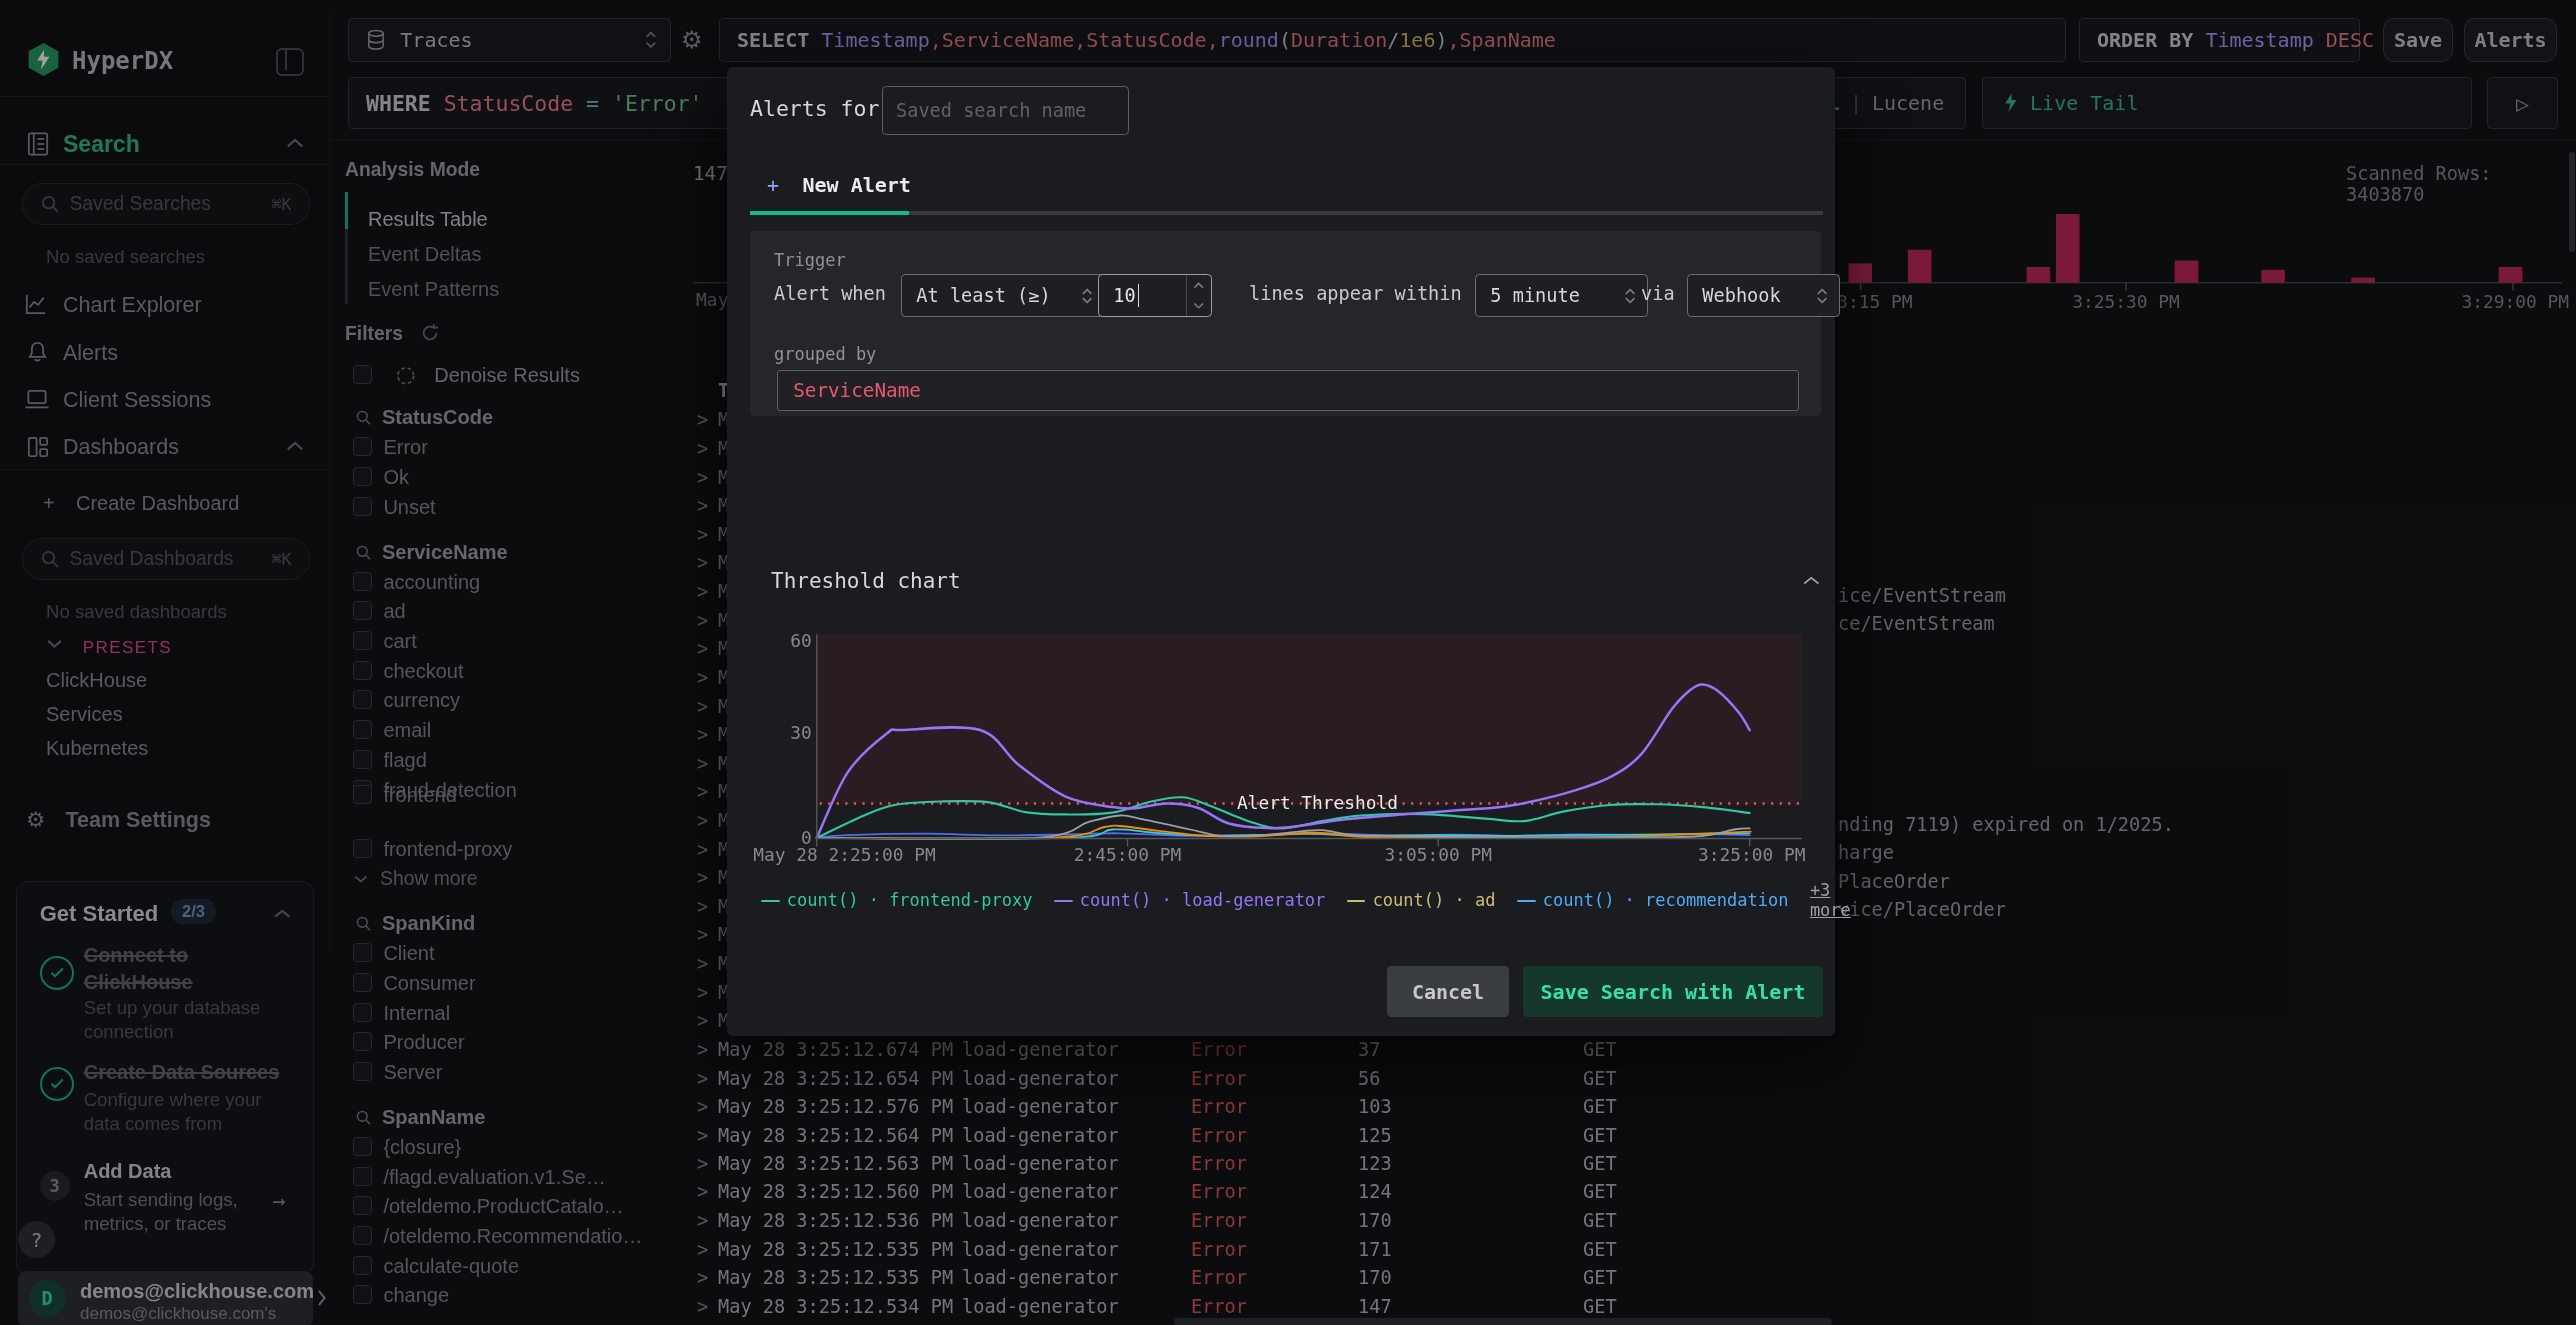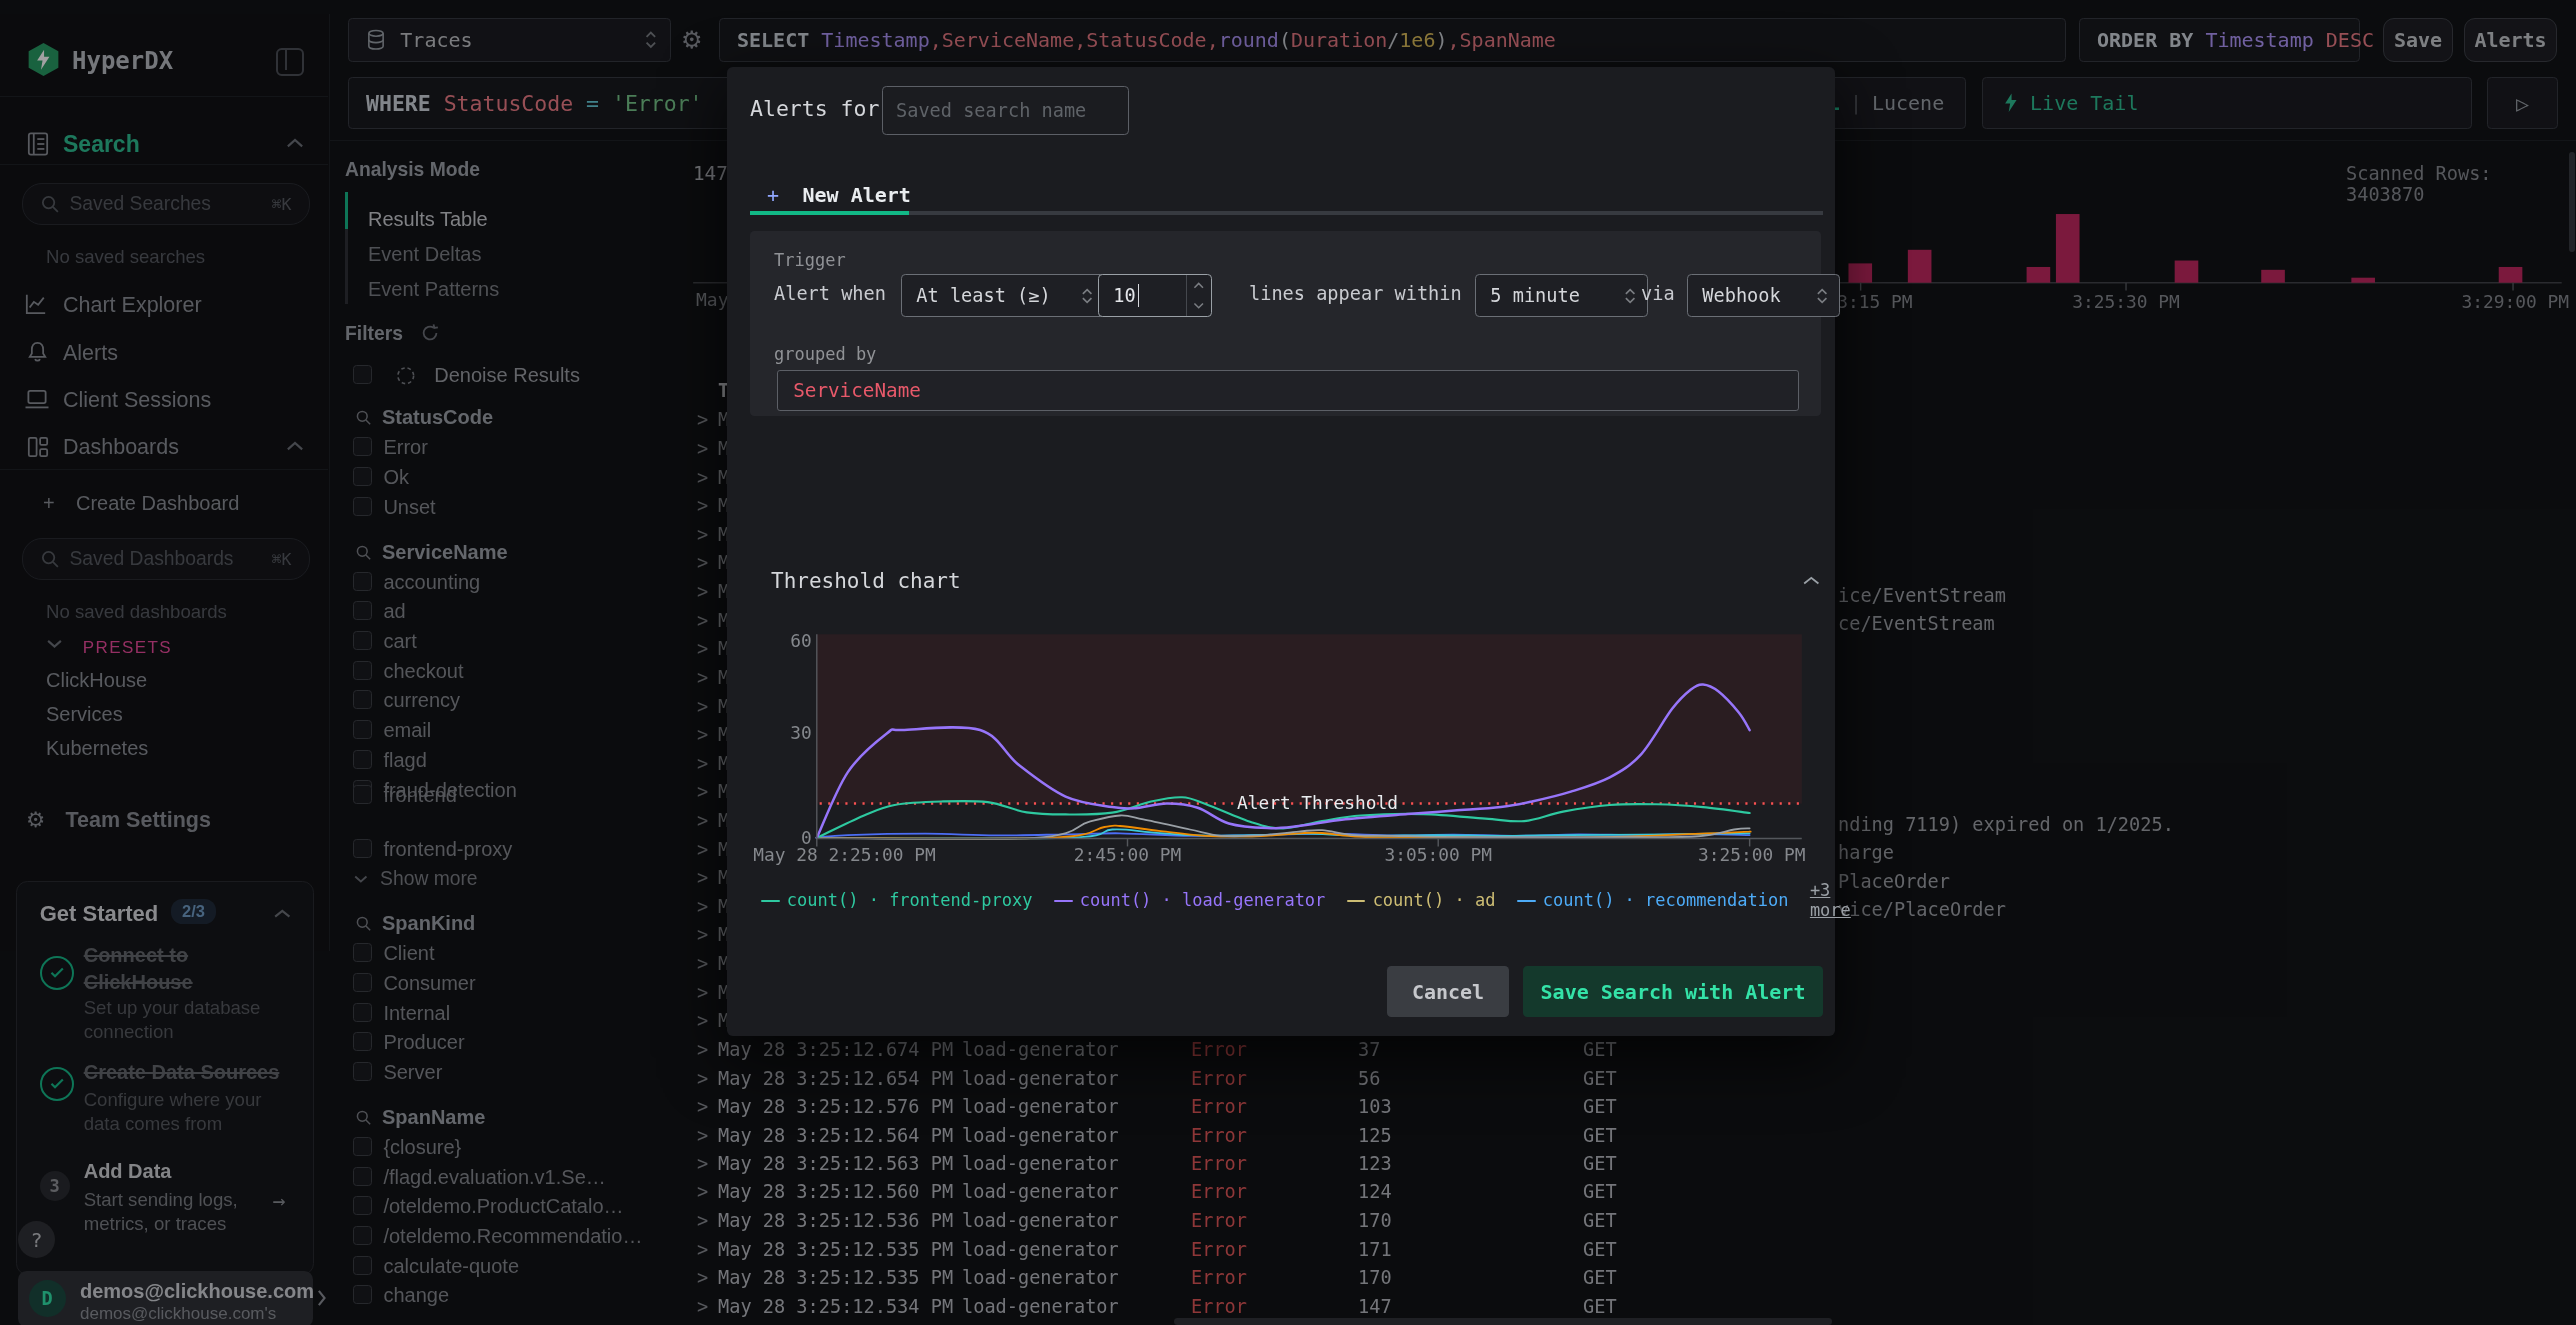--- a/index.html
+++ b/index.html
@@ -546,7 +546,7 @@
       <span style="margin-left:13px;font-size:18.6px;color:#5f6368;">Saved search name</span>
     </div>
 
-    <div class="abs" style="left:40px;top:116px;font-size:20px;text-align:right;">
+    <div class="abs" style="left:40px;top:106px;font-size:20px;text-align:right;">
       <span style="color:#91a7ff;">+</span>
       <span style="color:#e9ecef;font-weight:bold;margin-left:11.4px;">New Alert</span>
     </div>

